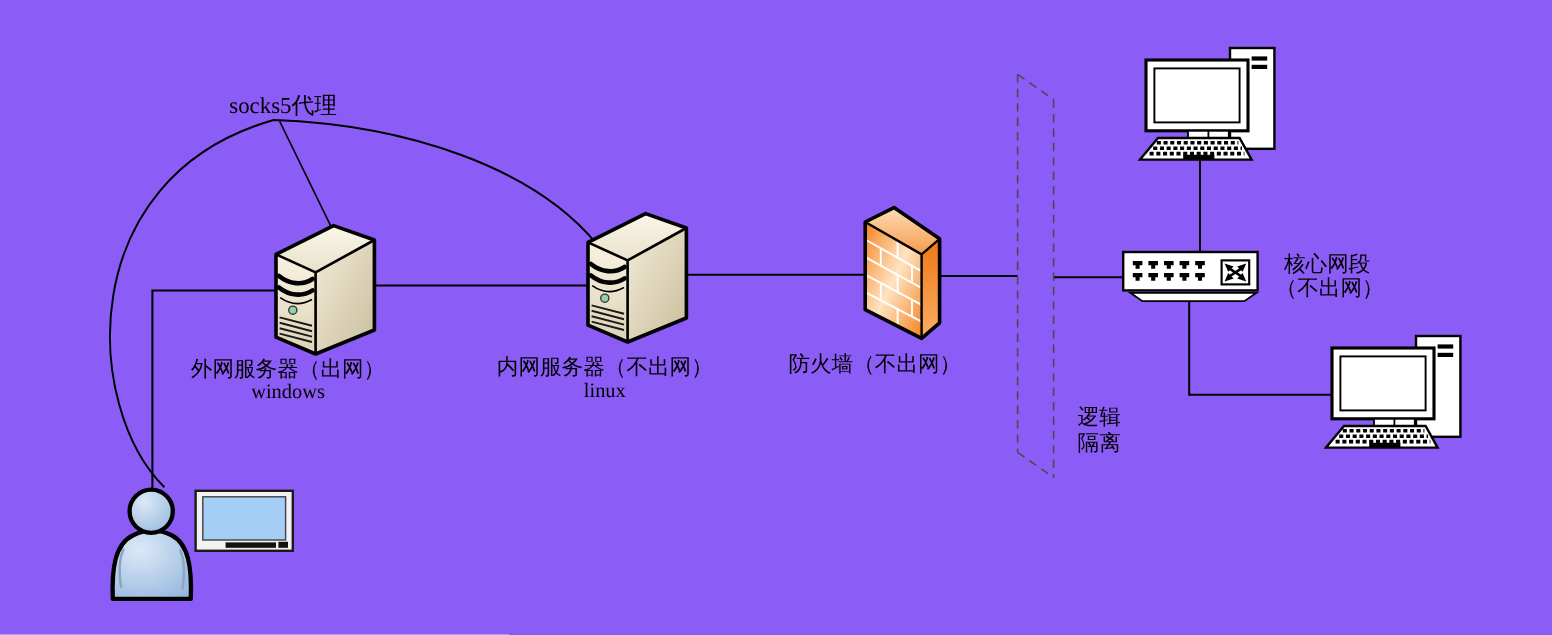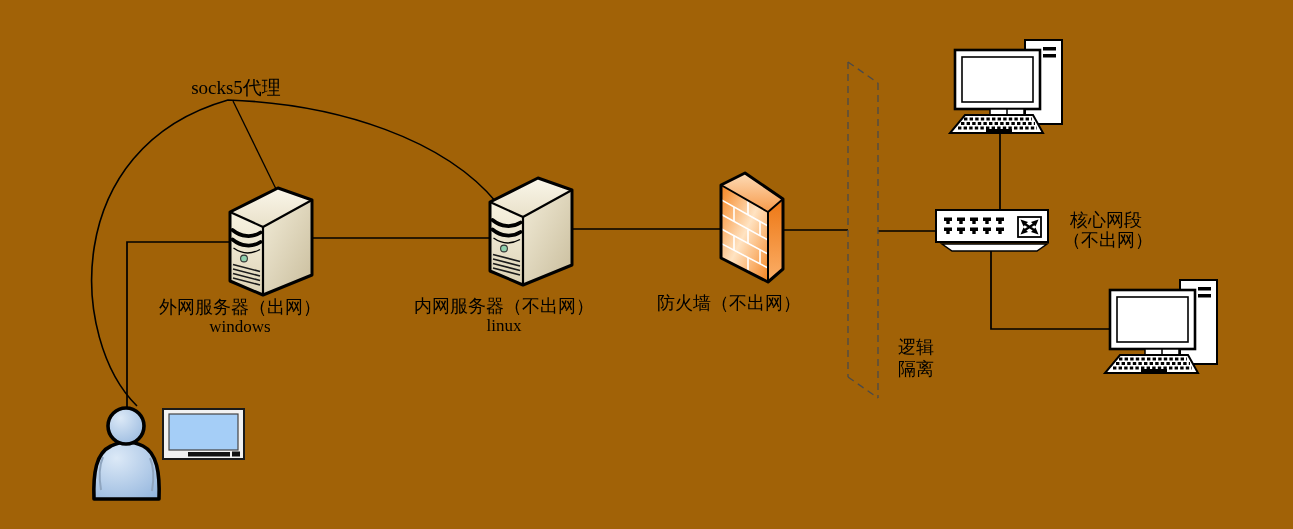--- a/index.html
+++ b/index.html
@@ -3,7 +3,7 @@
 <meta charset="utf-8">
 <style>
   html,body{margin:0;padding:0;background:#ffffff;}
-  .stage{width:1293px;height:529px;position:relative;background:#a16207;overflow:hidden;}
+  .stage{width:1293px;height:529px;position:relative;background:#8b5cf6;overflow:hidden;}
   svg{display:block;}
   .lbl{font-family:"Liberation Serif","DejaVu Serif",serif;font-size:18px;fill:#000;}
   .lbl-sub{font-family:"Liberation Serif","DejaVu Serif",serif;font-size:17px;fill:#000;}

